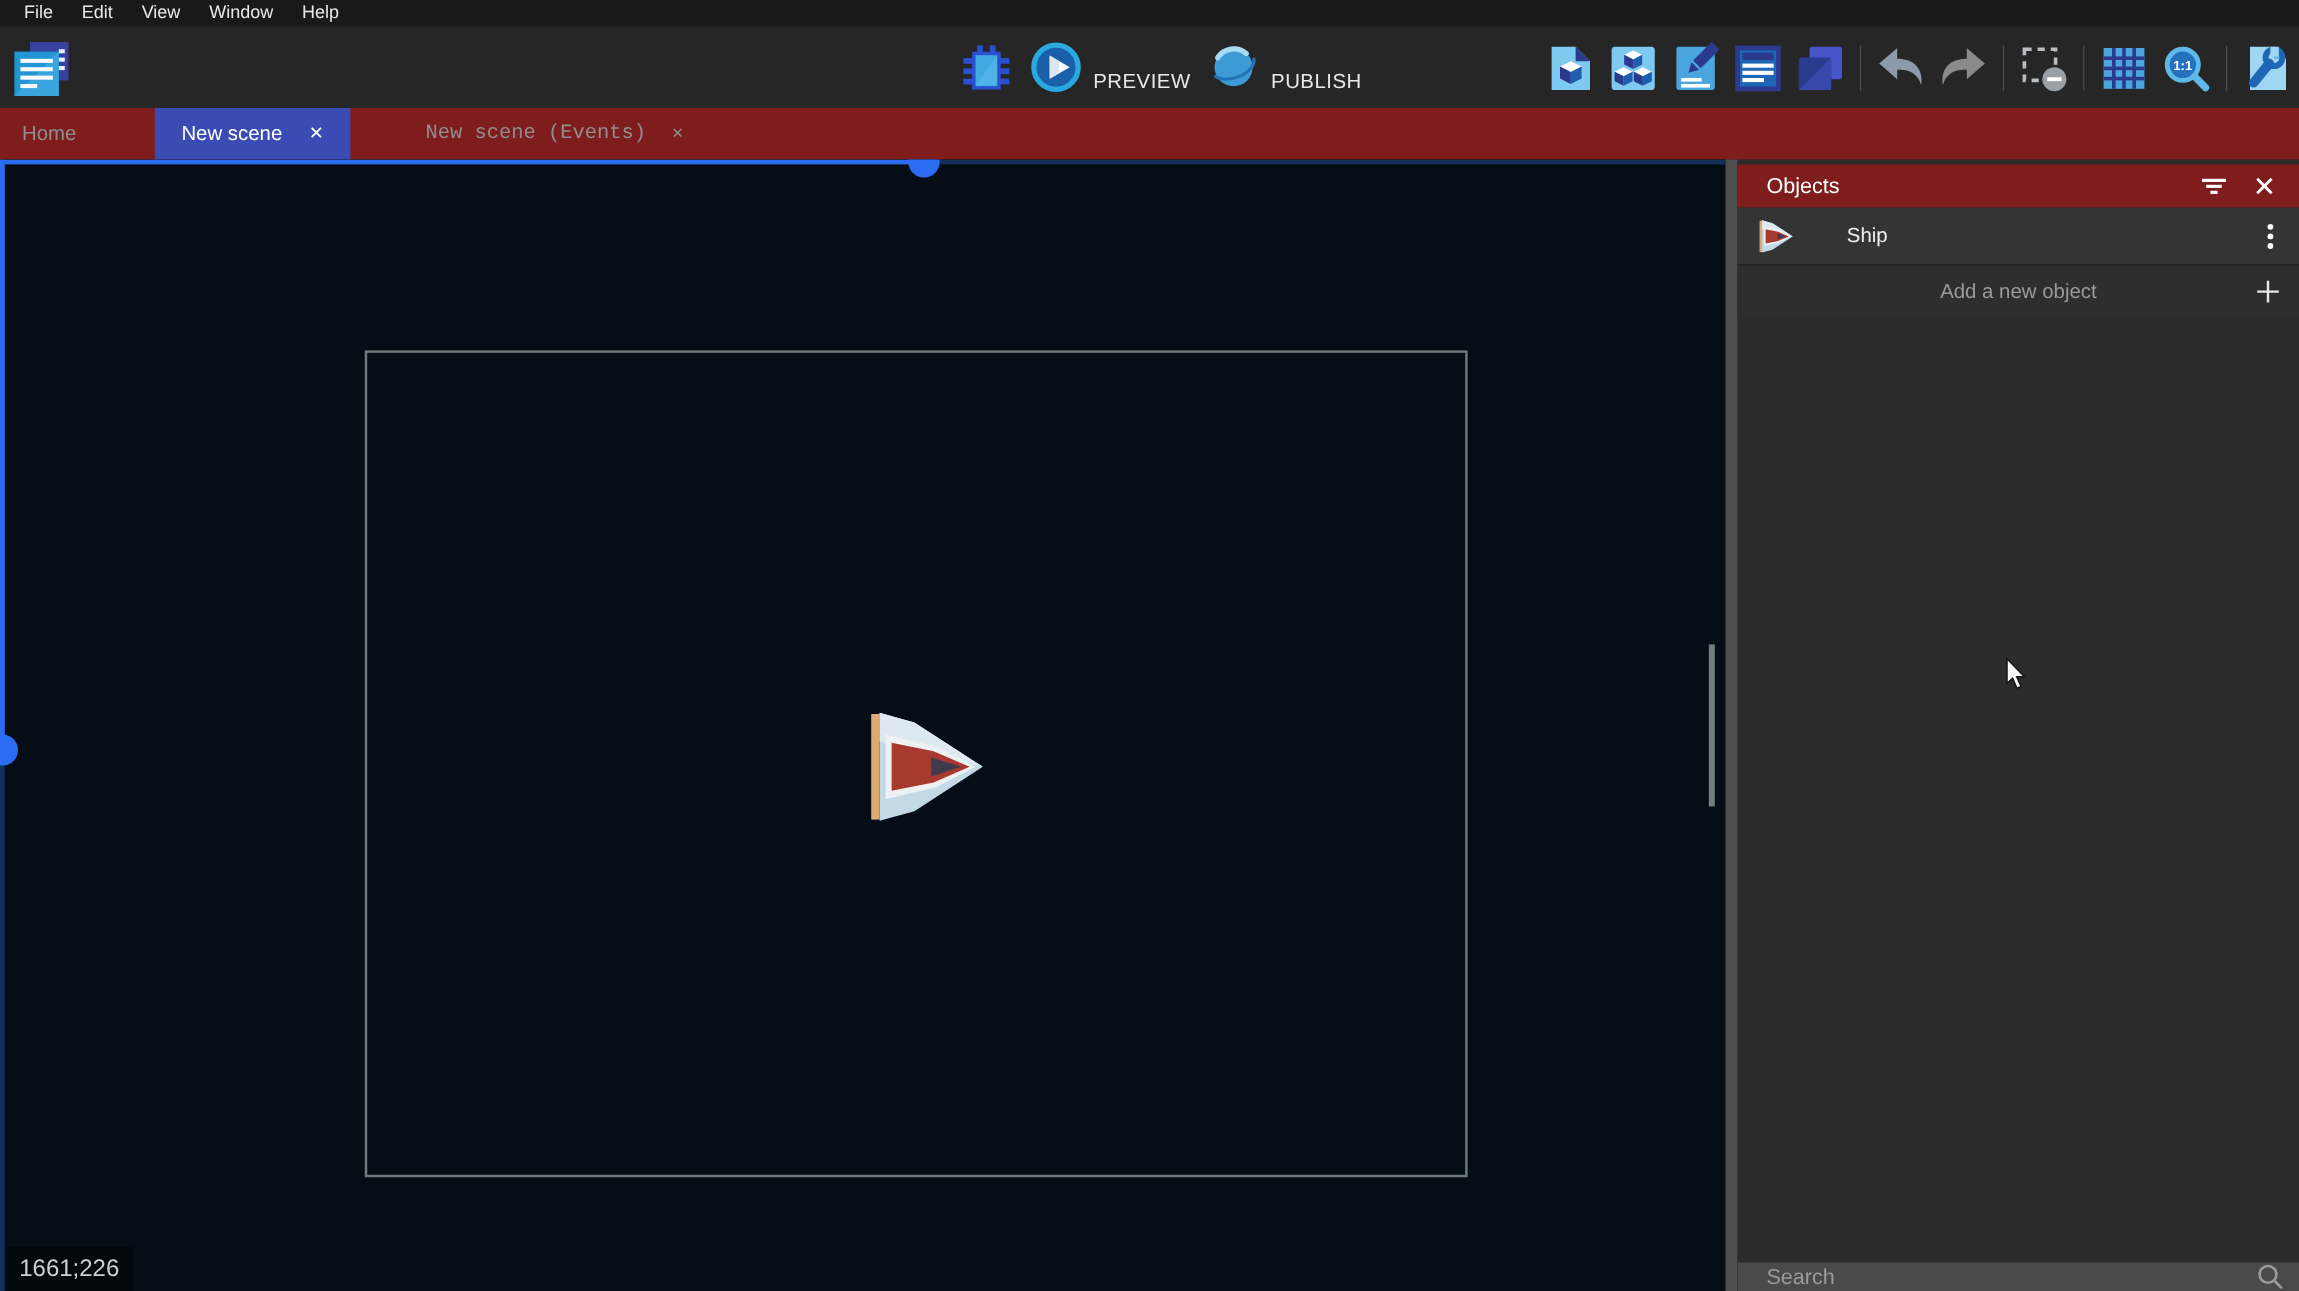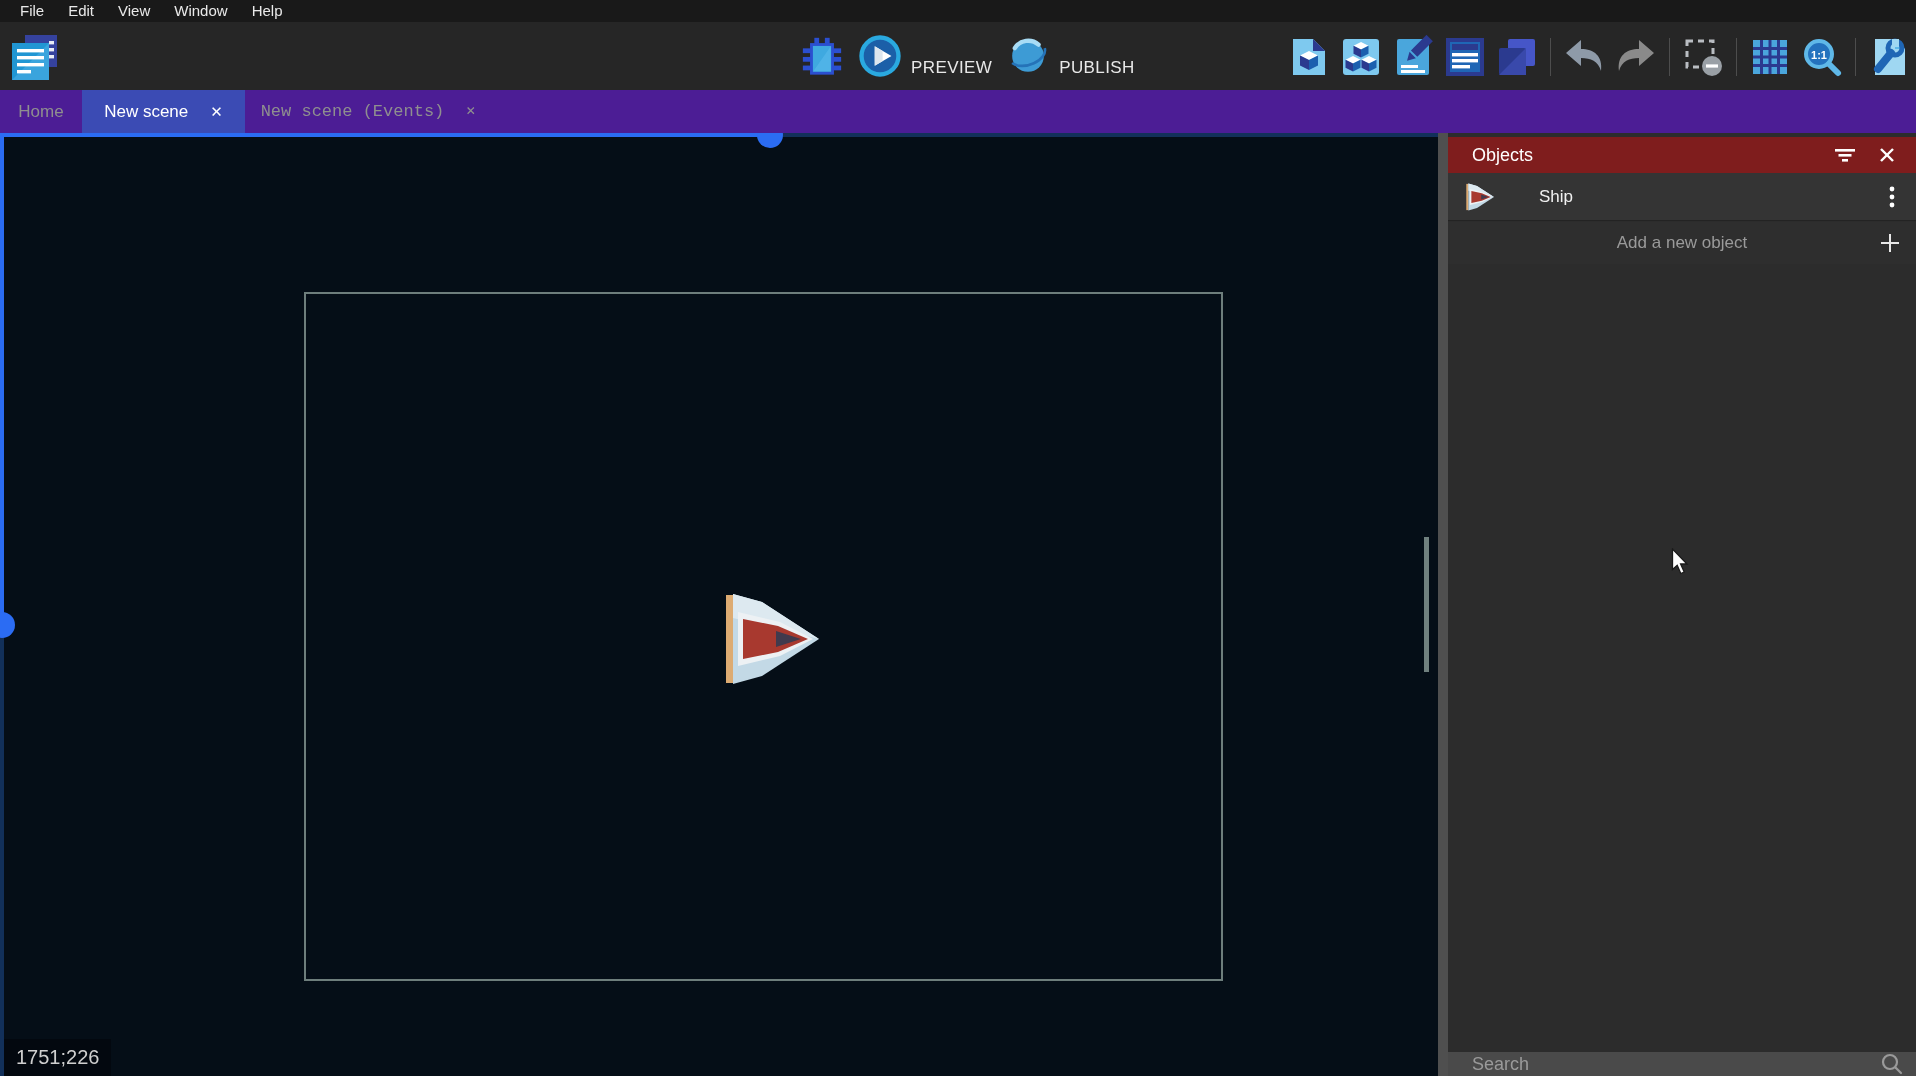--- a/index.html
+++ b/index.html
@@ -25,7 +25,7 @@
   .ticon{width:44px;height:44px;display:block;}
   .tdivider{width:1px;height:38px;background:#4d4d4d;margin:0 3px;}
   
-  .tabstrip{position:absolute;top:90px;left:0;right:0;height:43px;background:#4c1d95;display:flex;}
+  .tabstrip{position:absolute;top:90px;left:0;right:0;height:43px;background:#7f1d1d;display:flex;gap:47px;}
   .tab{display:flex;align-items:center;justify-content:center;gap:22px;font-size:17px;color:#8f8f8f;height:43px;}
   .tab-home{width:82px;}
   .tab-active{width:163px;background:#3b4bb4;color:#fff;}

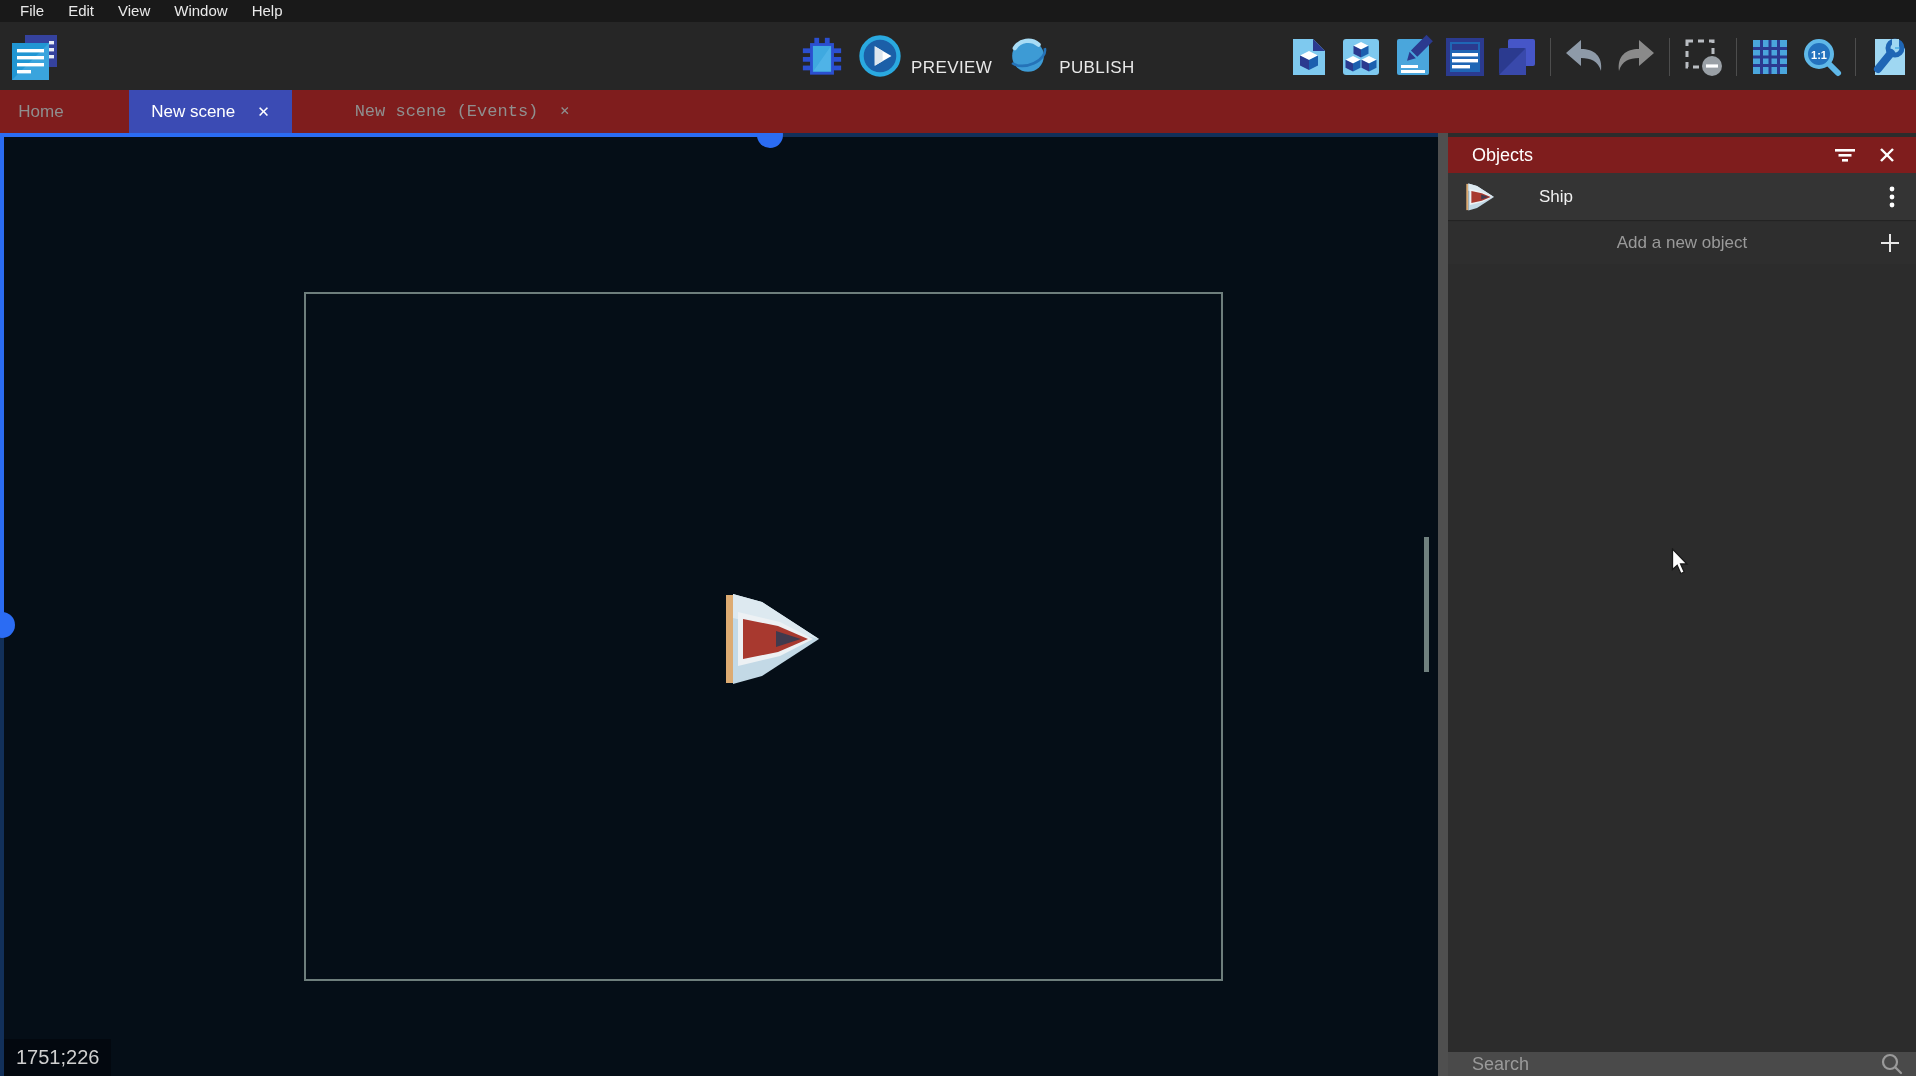--- a/index.html
+++ b/index.html
@@ -304,7 +304,7 @@
   <div class="vthumb"></div>
   <div class="right-thumb"></div>
 
-  <div class="coords">1751;226</div>
+  <div class="coords">1661;226</div>
 </div>
 
 <div class="pane-divider"></div>

